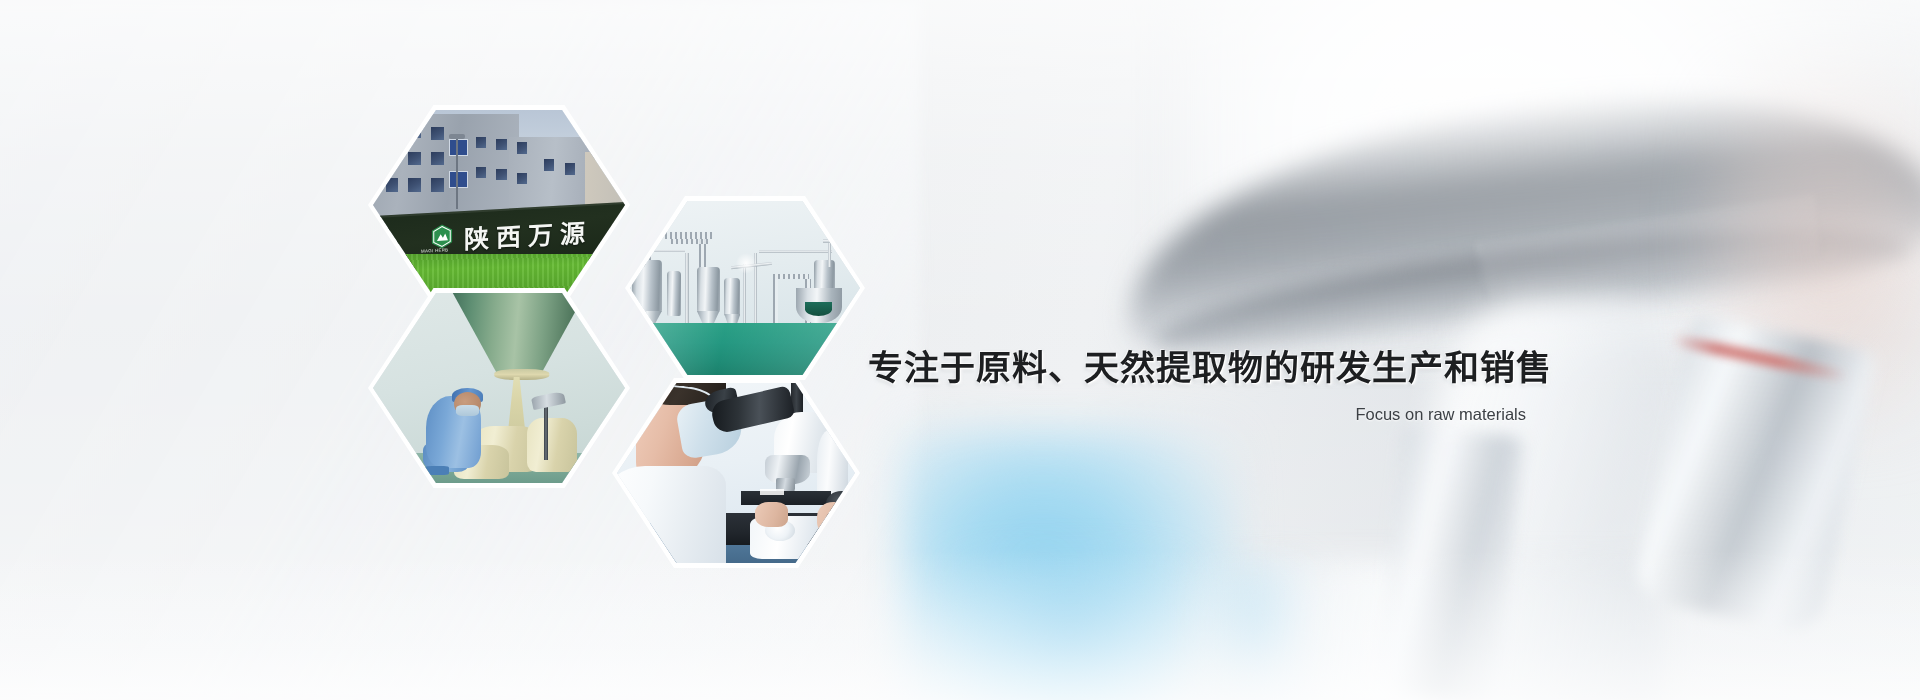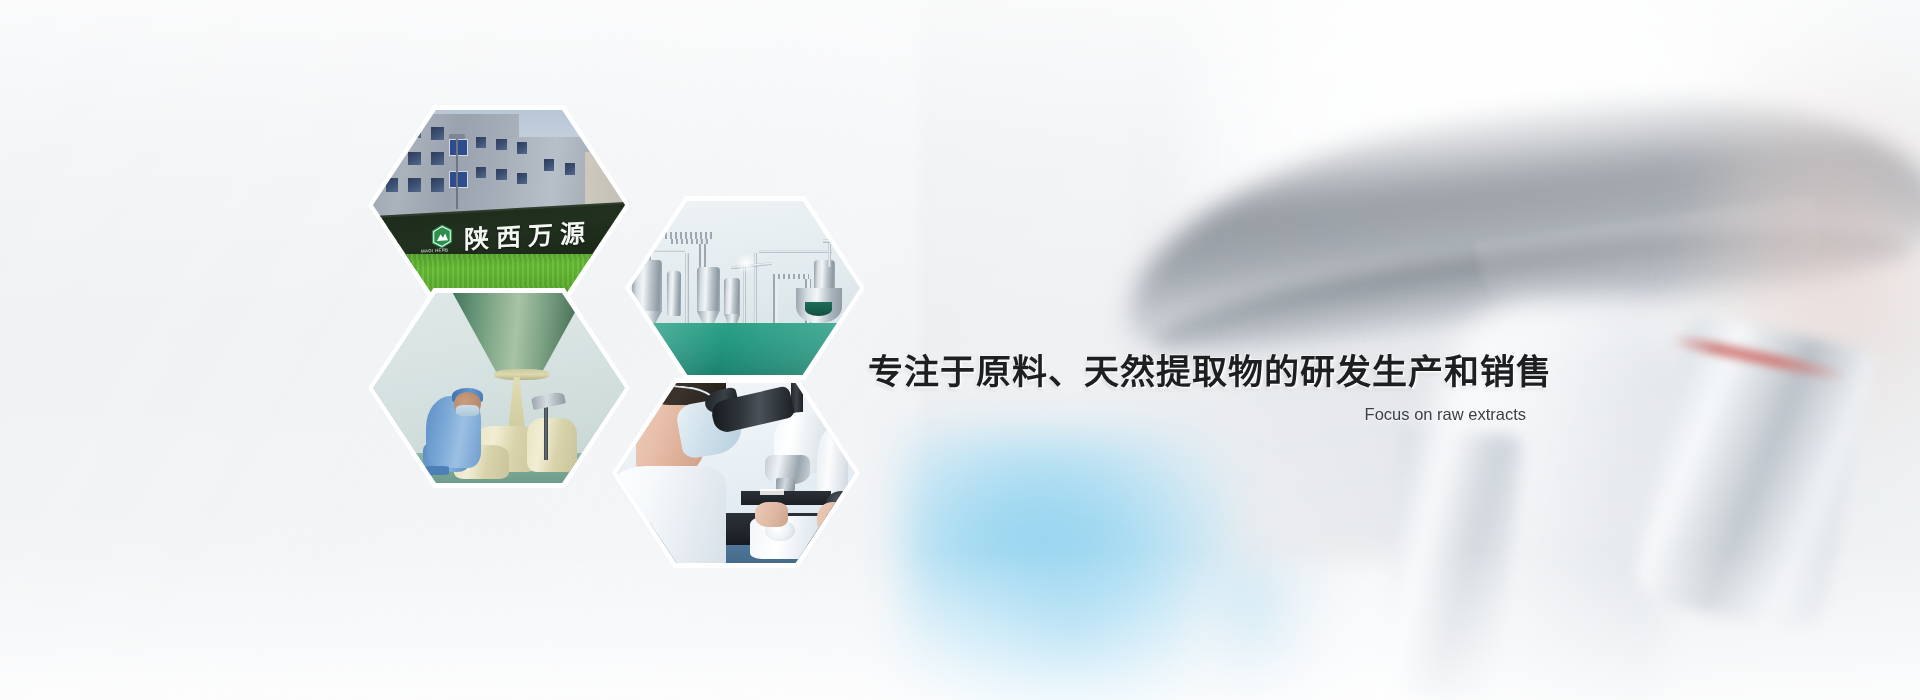--- a/index.html
+++ b/index.html
@@ -561,7 +561,7 @@
   }
   .headline {
     margin: 0;
-    font-family: Liberation Sans, sans-serif;
+    font-family: Liberation Mono, monospace;
     font-size: 35px;
     font-weight: 700;
     letter-spacing: 1px;

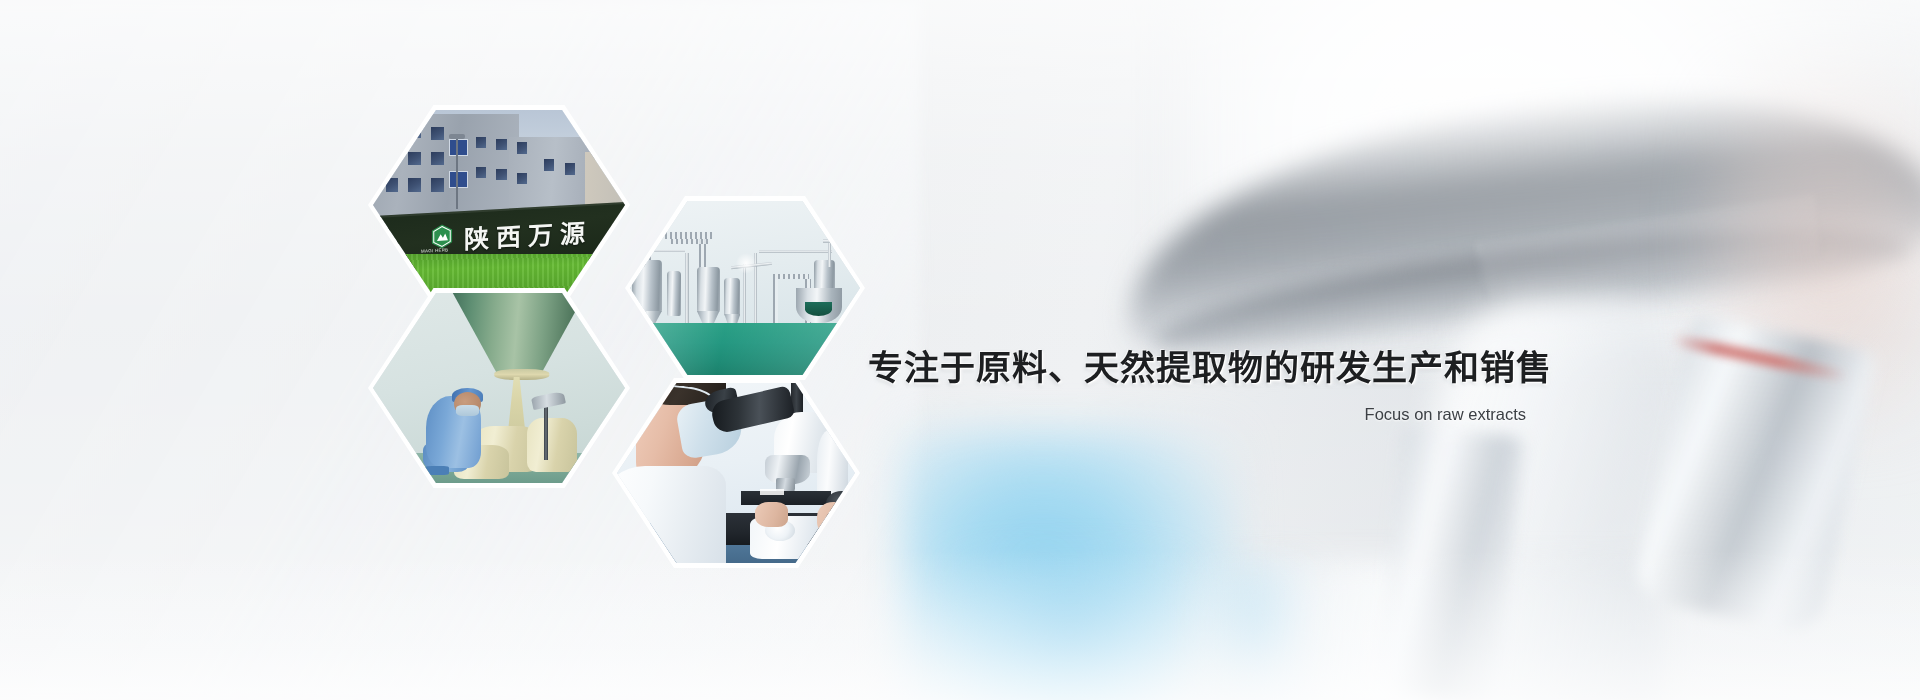--- a/index.html
+++ b/index.html
@@ -753,7 +753,7 @@
 
   <div class="text-block">
     <h1 class="headline">专注于原料、天然提取物的研发生产和销售</h1>
-    <p class="sub1">Focus on raw extracts</p>
+    <p class="sub1">Focus on raw materials</p>
   </div>
 
 </div>

